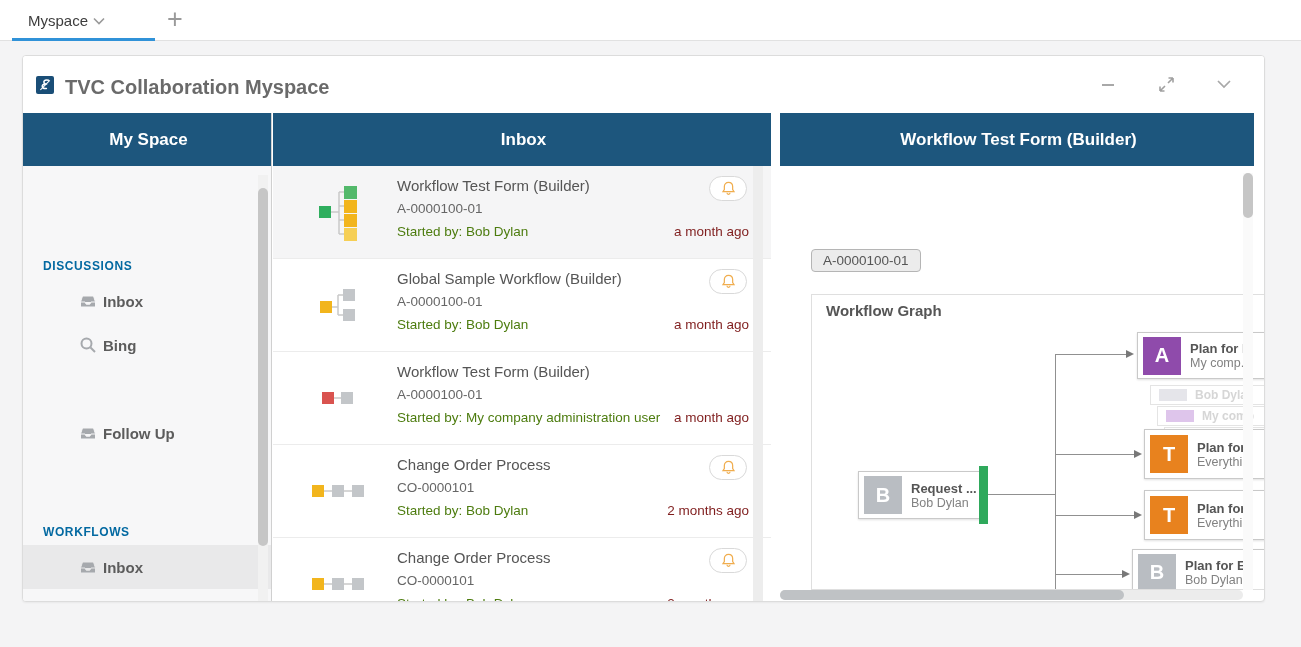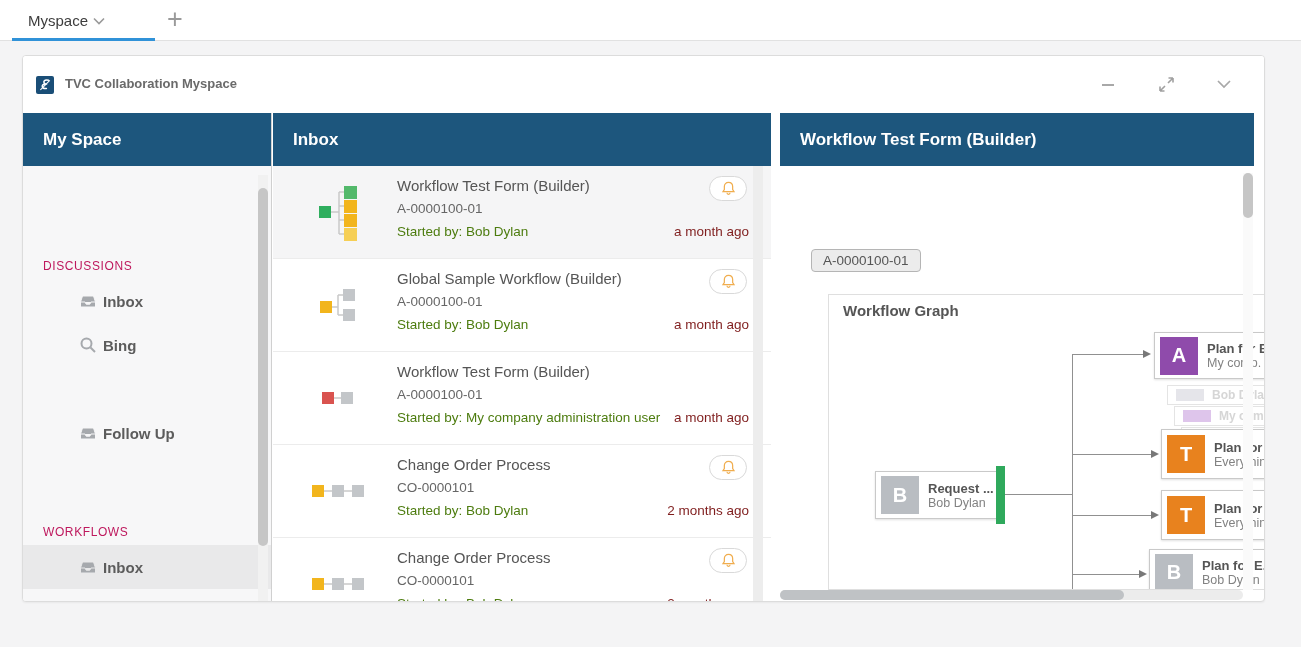--- a/index.html
+++ b/index.html
@@ -24,7 +24,7 @@
 
   .card-header { position:absolute; left:0; top:0; width:100%; height:57px; background:#fff; }
   .app-logo { position:absolute; left:13px; top:20px; width:18px; height:18px; }
-  .card-title { position:absolute; left:42px; top:20px; font-size:13px; font-weight:bold; color:#6a6a6a; }
+  .card-title { position:absolute; left:42px; top:20px; font-size:20px; font-weight:bold; color:#6a6a6a; }
   .win-controls { position:absolute; right:30px; top:18px; display:flex; gap:38px; }
   .win-btn { width:20px; height:20px; cursor:pointer; display:flex; align-items:center; justify-content:center; }
 

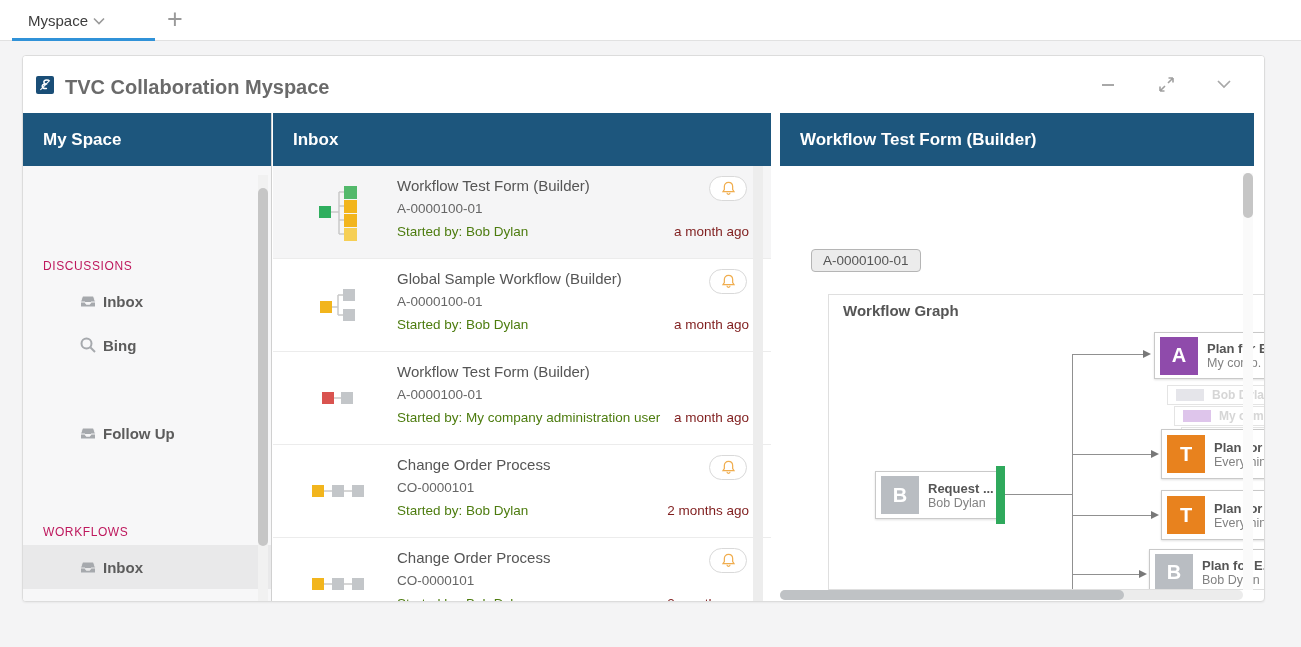--- a/index.html
+++ b/index.html
@@ -29,8 +29,8 @@
   .win-btn { width:20px; height:20px; cursor:pointer; display:flex; align-items:center; justify-content:center; }
 
   .panel-head { position:absolute; left:0; top:0; right:0; height:53px; background:#1d567d;
-    color:#fff; font-size:17px; font-weight:bold; line-height:53px; padding-left:20px;
-    white-space:nowrap; overflow:hidden; }
+    color:#fff; font-size:17px; font-weight:bold; line-height:53px; padding-left:3px;
+    white-space:nowrap; overflow:hidden;text-align:center; }
 
   
   .sidebar { position:absolute; left:0; top:57px; width:249px; height:490px;

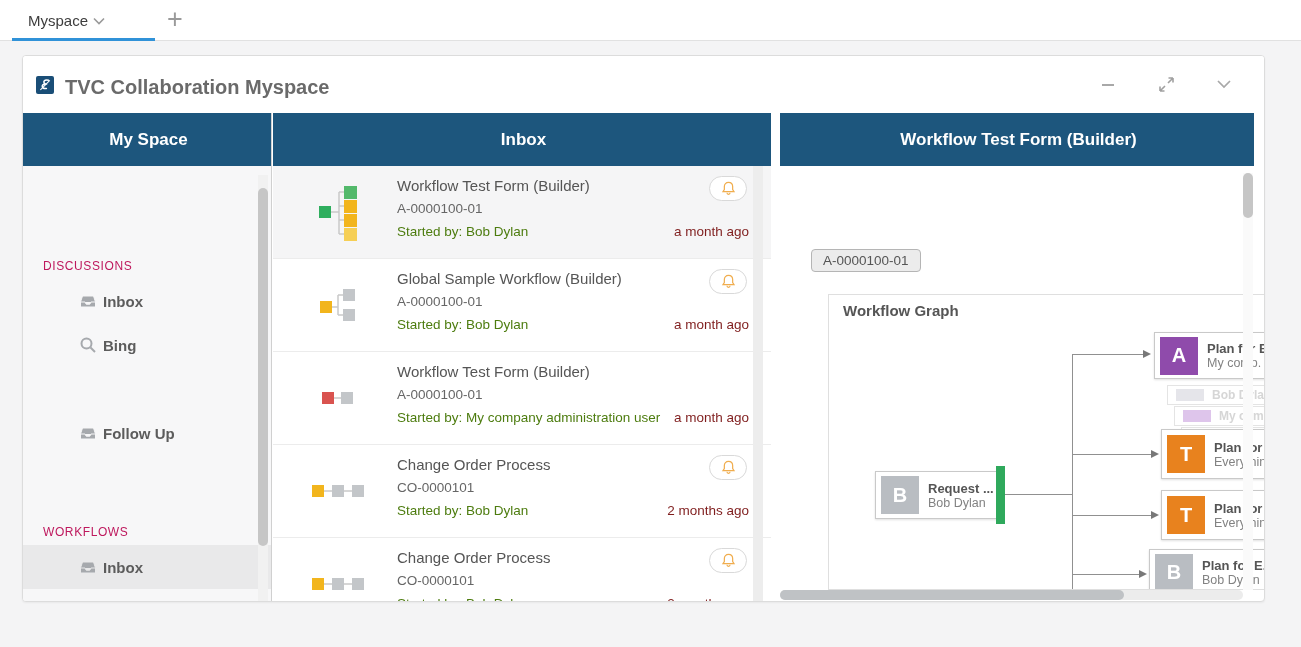--- a/index.html
+++ b/index.html
@@ -35,8 +35,8 @@
   
   .sidebar { position:absolute; left:0; top:57px; width:249px; height:490px;
     background:#f7f7f8; border-right:1px solid #d0d0d0; }
-  .side-label { position:absolute; left:20px; font-size:12px; font-weight:normal;
-    color:#be185d; letter-spacing:0.6px; }
+  .side-label { position:absolute; left:20px; font-size:12px; font-weight:bold;
+    color:#0369a1; letter-spacing:0.6px; }
   .side-item { position:absolute; left:0; width:100%; height:44px; display:flex;
     align-items:center; cursor:pointer; }
   .side-item.selected { background:#e9e9ea; }

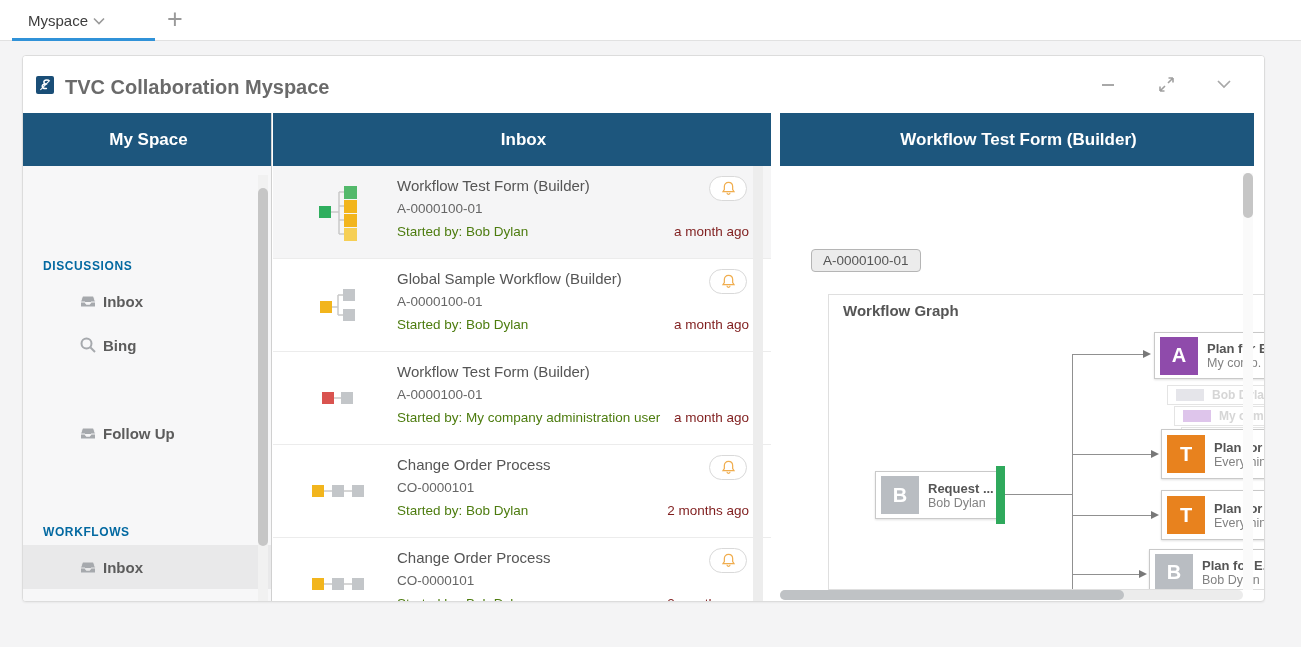--- a/index.html
+++ b/index.html
@@ -69,7 +69,7 @@
   .r-badge { position:absolute; left:31px; top:136px; background:#ececec; border:1px solid #b5b5b5;
     border-radius:4px; padding:3px 11px; font-size:13.5px; color:#555; }
 
-  .graph-box { position:absolute; left:48px; top:181px; width:468px; height:296px;
+  .graph-box { position:absolute; left:31px; top:181px; width:468px; height:296px;
     border:1px solid #dfdfdf; overflow:hidden; background:#fff; }
   .graph-title { position:absolute; left:14px; top:7px; font-size:15px; font-weight:bold; color:#555; }
 

